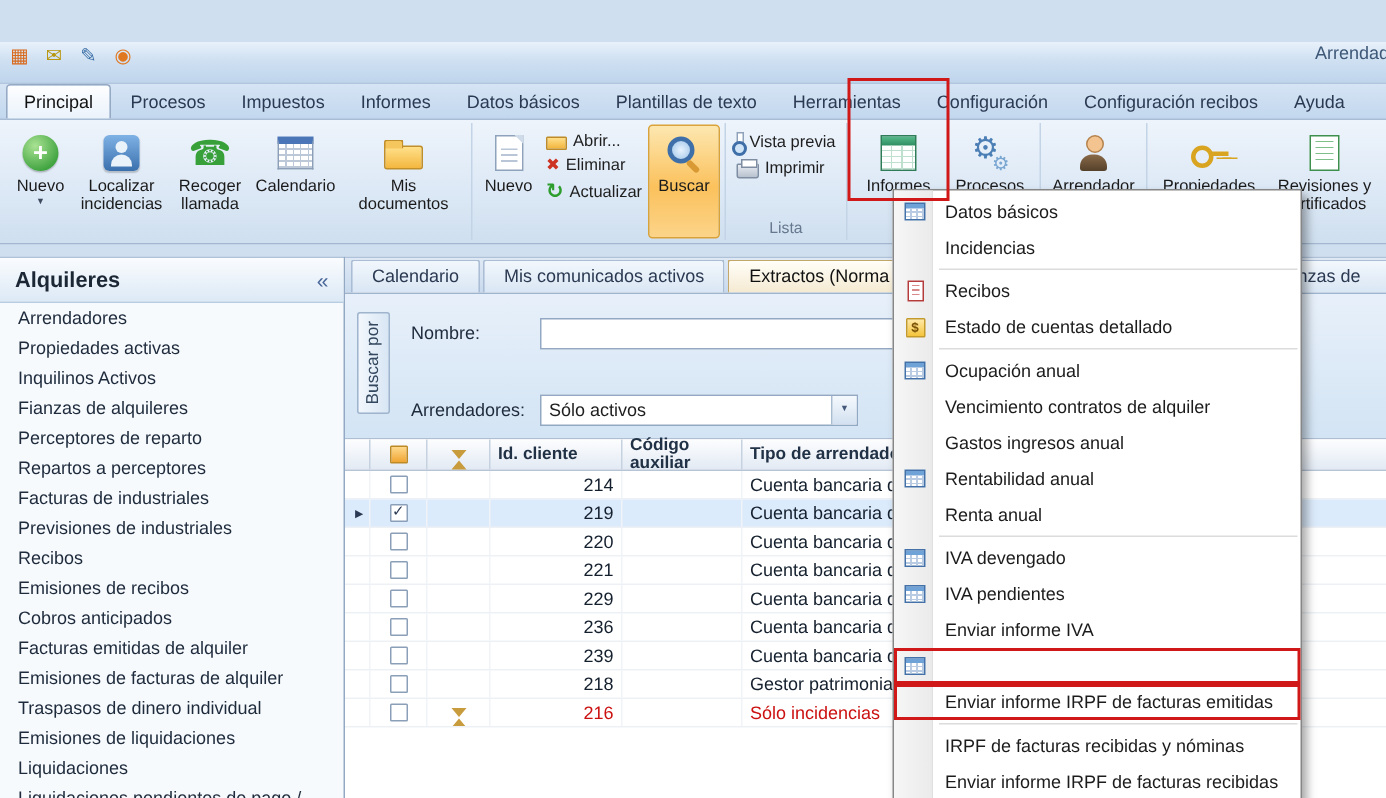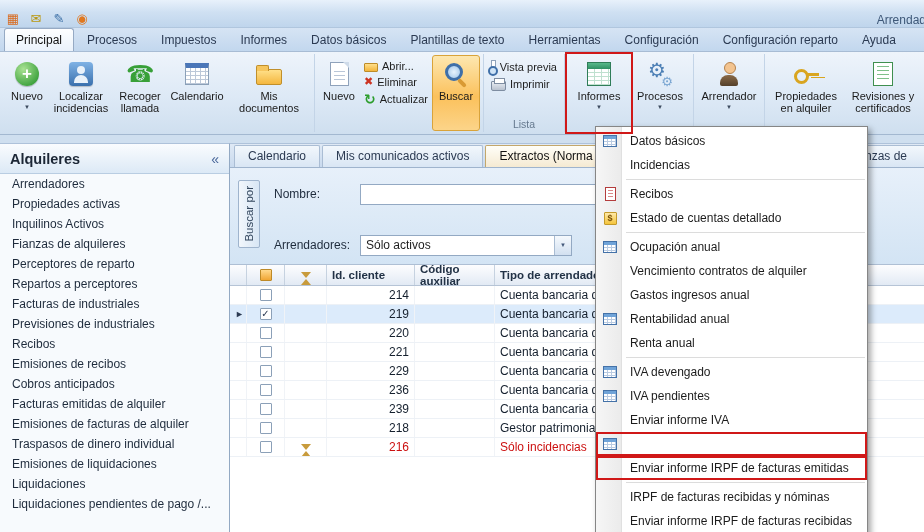--- a/index.html
+++ b/index.html
@@ -7,7 +7,7 @@
   #app{position:relative;width:924px;height:532px;overflow:hidden;background:#cfdfef;font-size:12px;color:#1e1e1e;}
 
   
-  .titlebar{height:28px;background:linear-gradient(#e8f1fb,#cfe0f2 45%,#bfd5ec);display:flex;align-items:flex-end;padding:0 4px;border-bottom:1px solid #b0c6de;}
+  .titlebar{height:28px;background:linear-gradient(#e8f1fb,#cfe0f2 45%,#bfd5ec);display:flex;align-items:flex-start;padding:0 4px;border-bottom:1px solid #b0c6de;margin-top:28px;}
   .qat{display:flex;gap:5px;align-items:center;}
   .qicon{width:18px;height:18px;display:flex;align-items:center;justify-content:center;font-size:13px;cursor:pointer;}
   .app-icon::after{content:"▦";color:#d86a1e;}

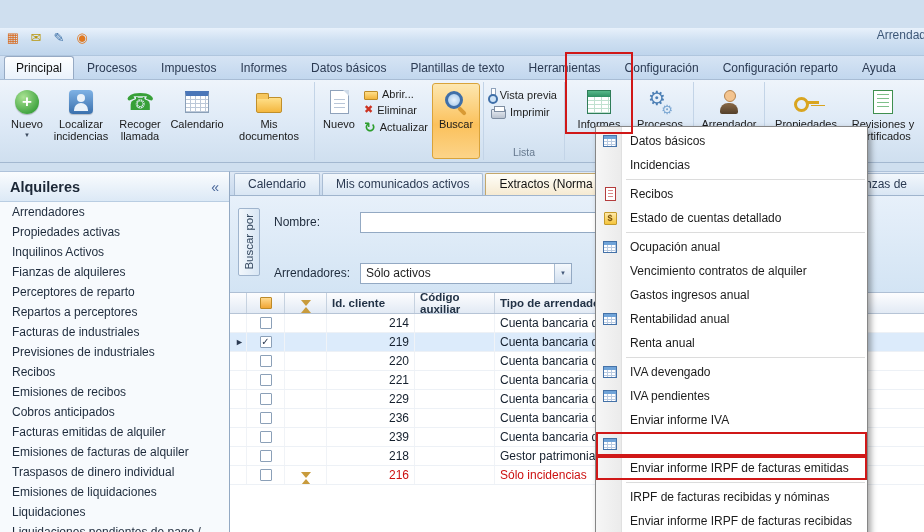--- a/index.html
+++ b/index.html
@@ -163,7 +163,7 @@
       <div class="rtab"><span>Plantillas de texto</span></div>
       <div class="rtab"><span>Herramientas</span></div>
       <div class="rtab"><span>Configuración</span></div>
-      <div class="rtab"><span>Configuración reparto</span></div>
+      <div class="rtab"><span>Configuración recibos</span></div>
       <div class="rtab"><span>Ayuda</span></div>
     </div>
 

